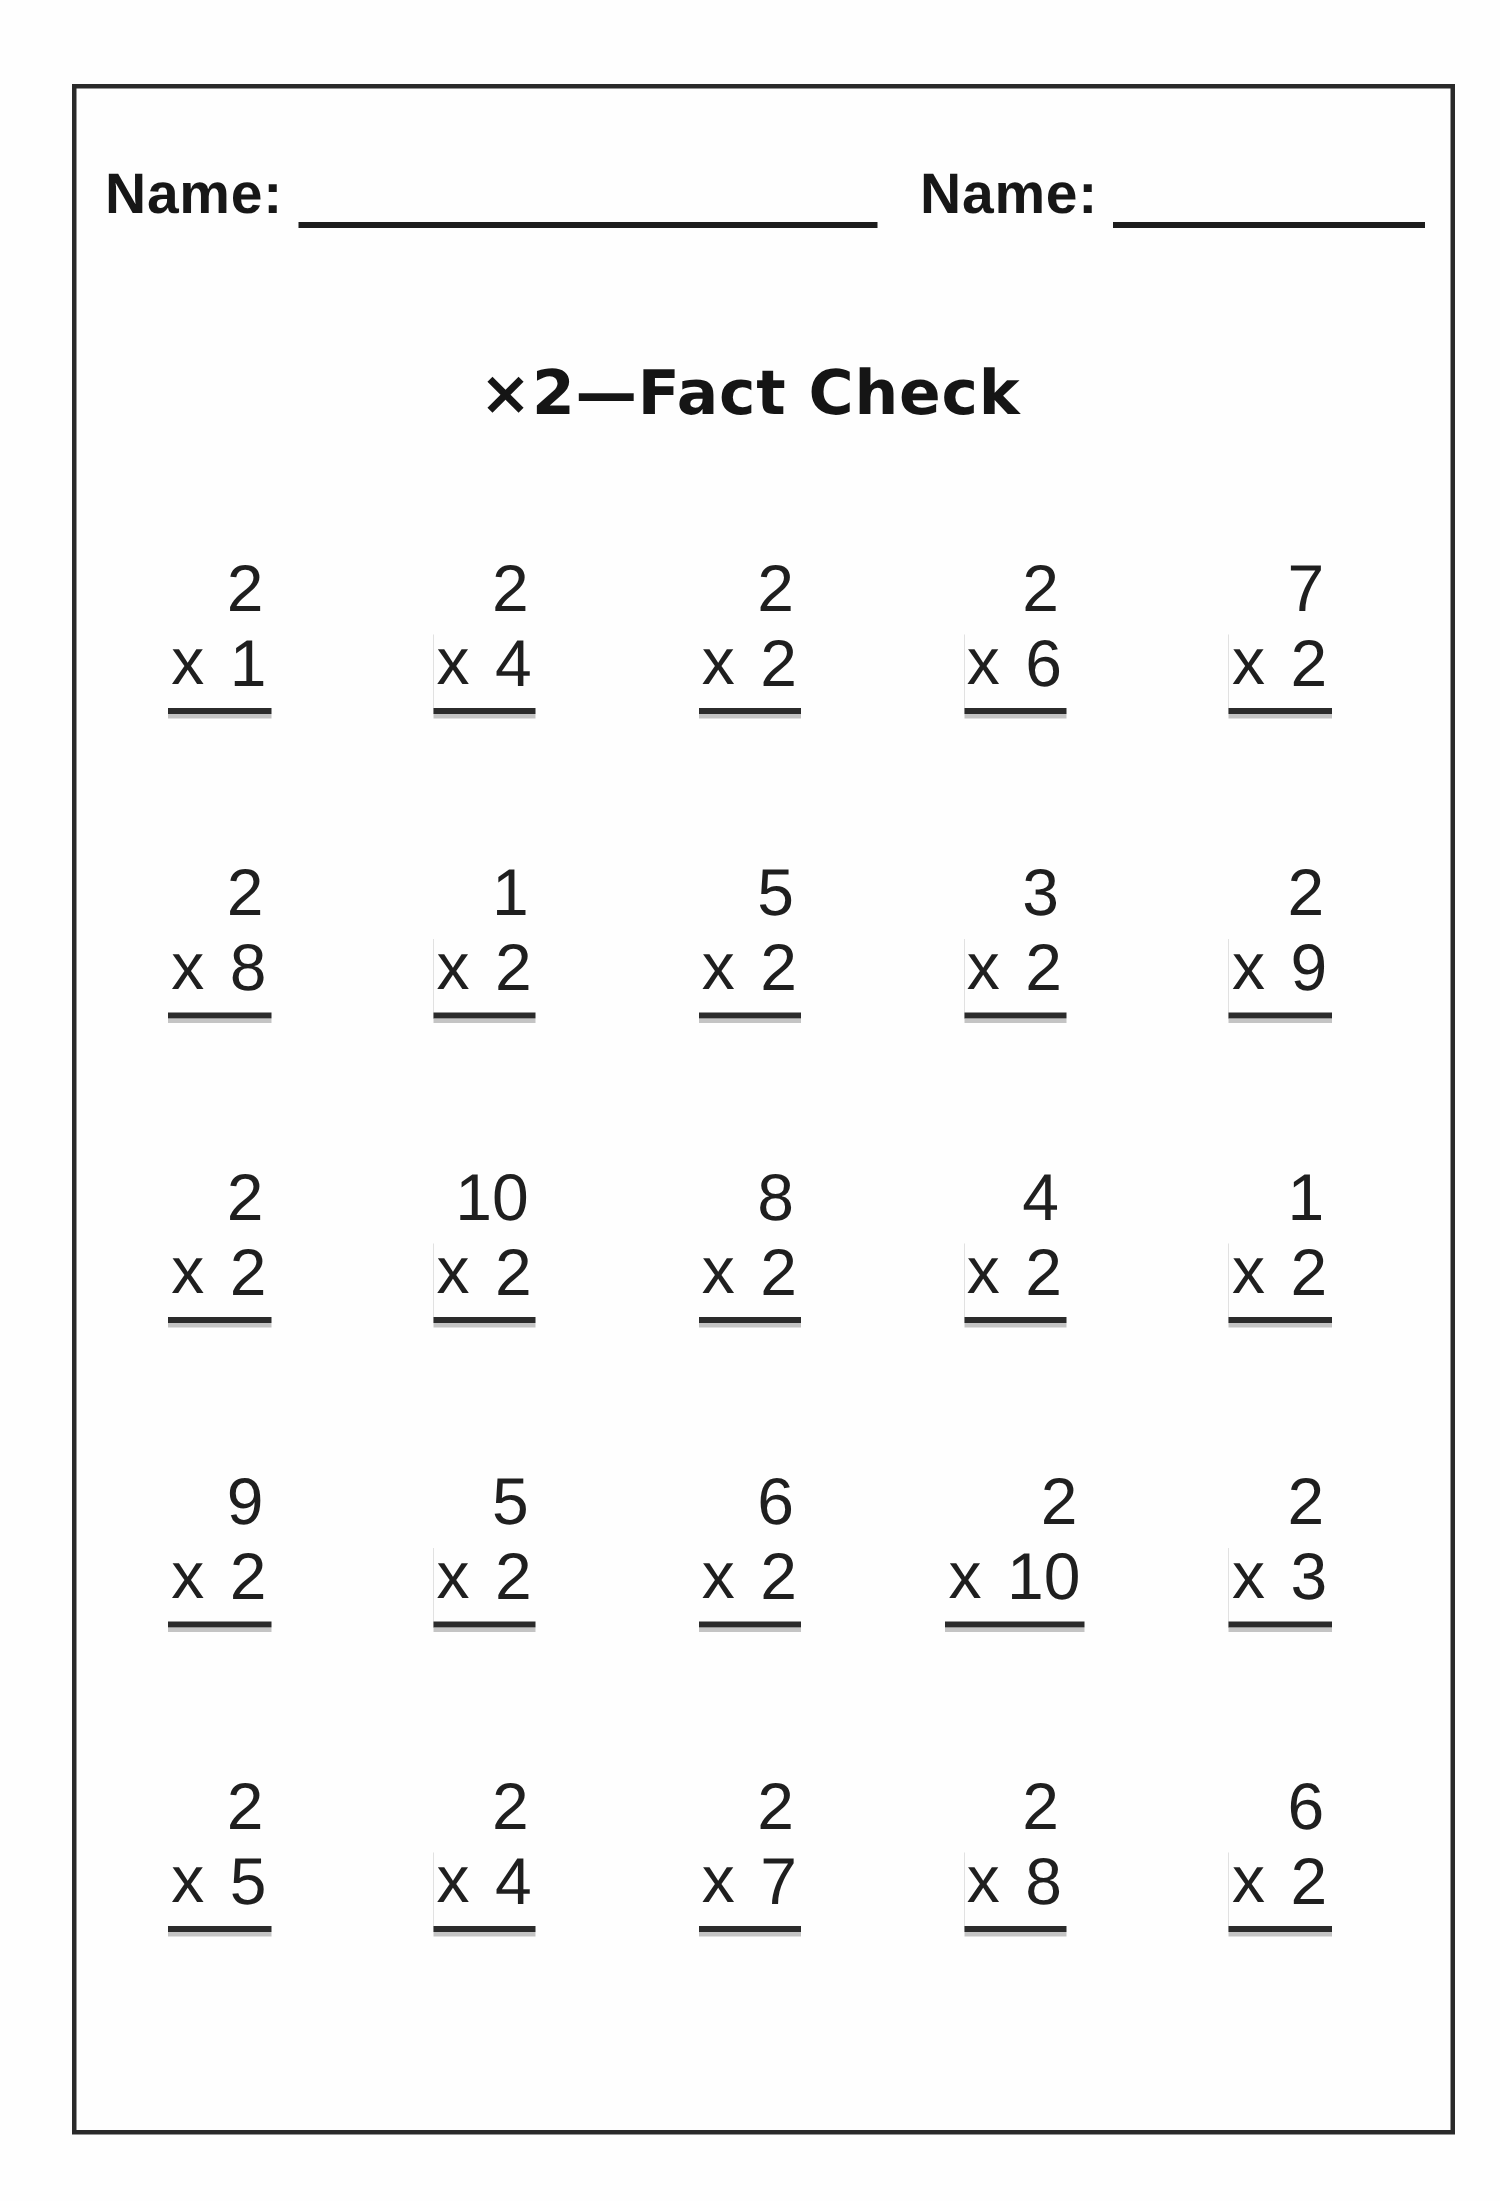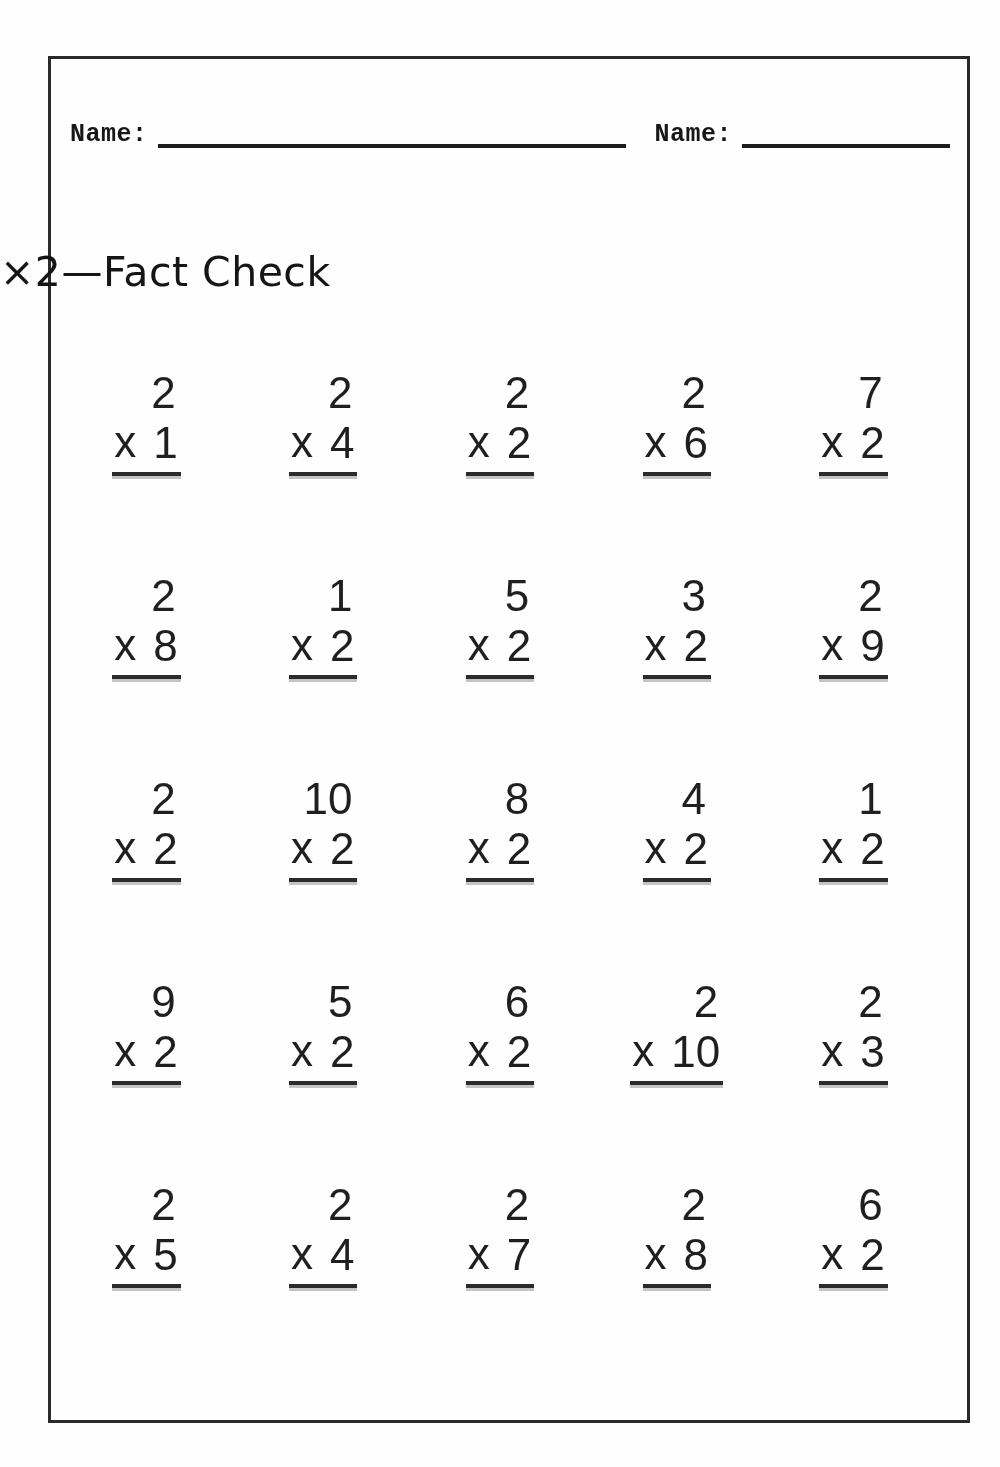--- a/index.html
+++ b/index.html
@@ -36,9 +36,9 @@
     align-items: flex-end;
   }
   .hdr-label {
-    font-family: Liberation Mono, monospace;
+    font-family: Liberation Sans, sans-serif;
     font-weight: 700;
-    font-size: 25px;
+    font-size: 38px;
     letter-spacing: 0.5px;
     color: #171717;
     line-height: 1.2;

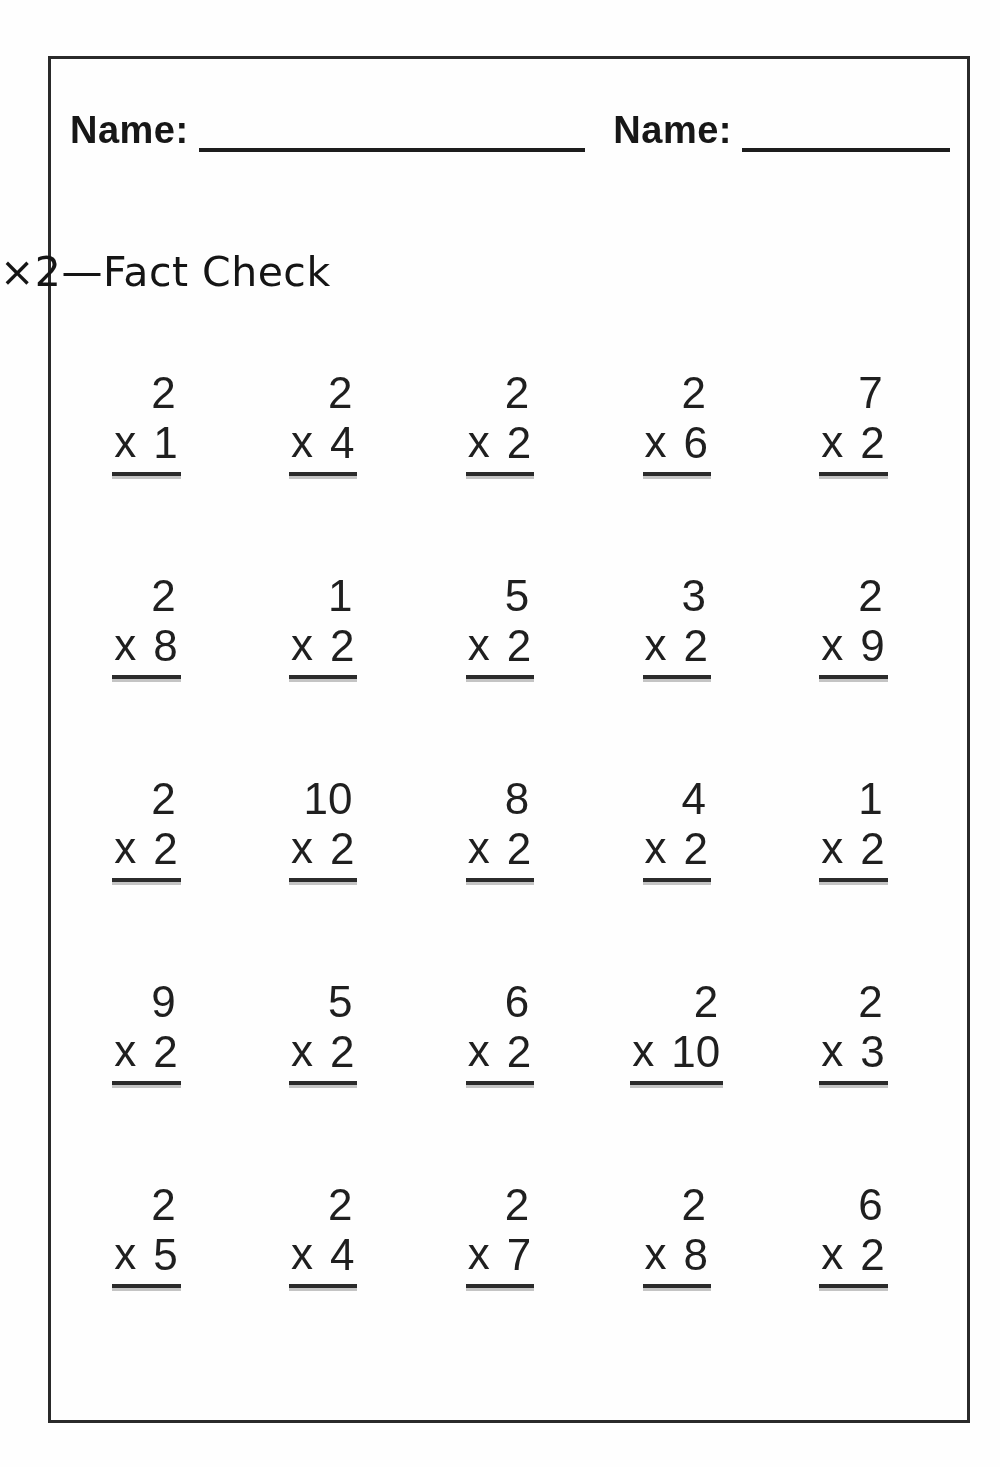--- a/index.html
+++ b/index.html
@@ -59,10 +59,11 @@
   .title {
     position: absolute;
     left: 0;
-    top: 248px;
+    top: 238px;
     width: 100%;
+    text-align: center;
     font-family: "DejaVu Sans", sans-serif;
-    font-weight: 400;
+    font-weight: 700;
     font-size: 41px;
     letter-spacing: 0.5px;
     color: #151515;

